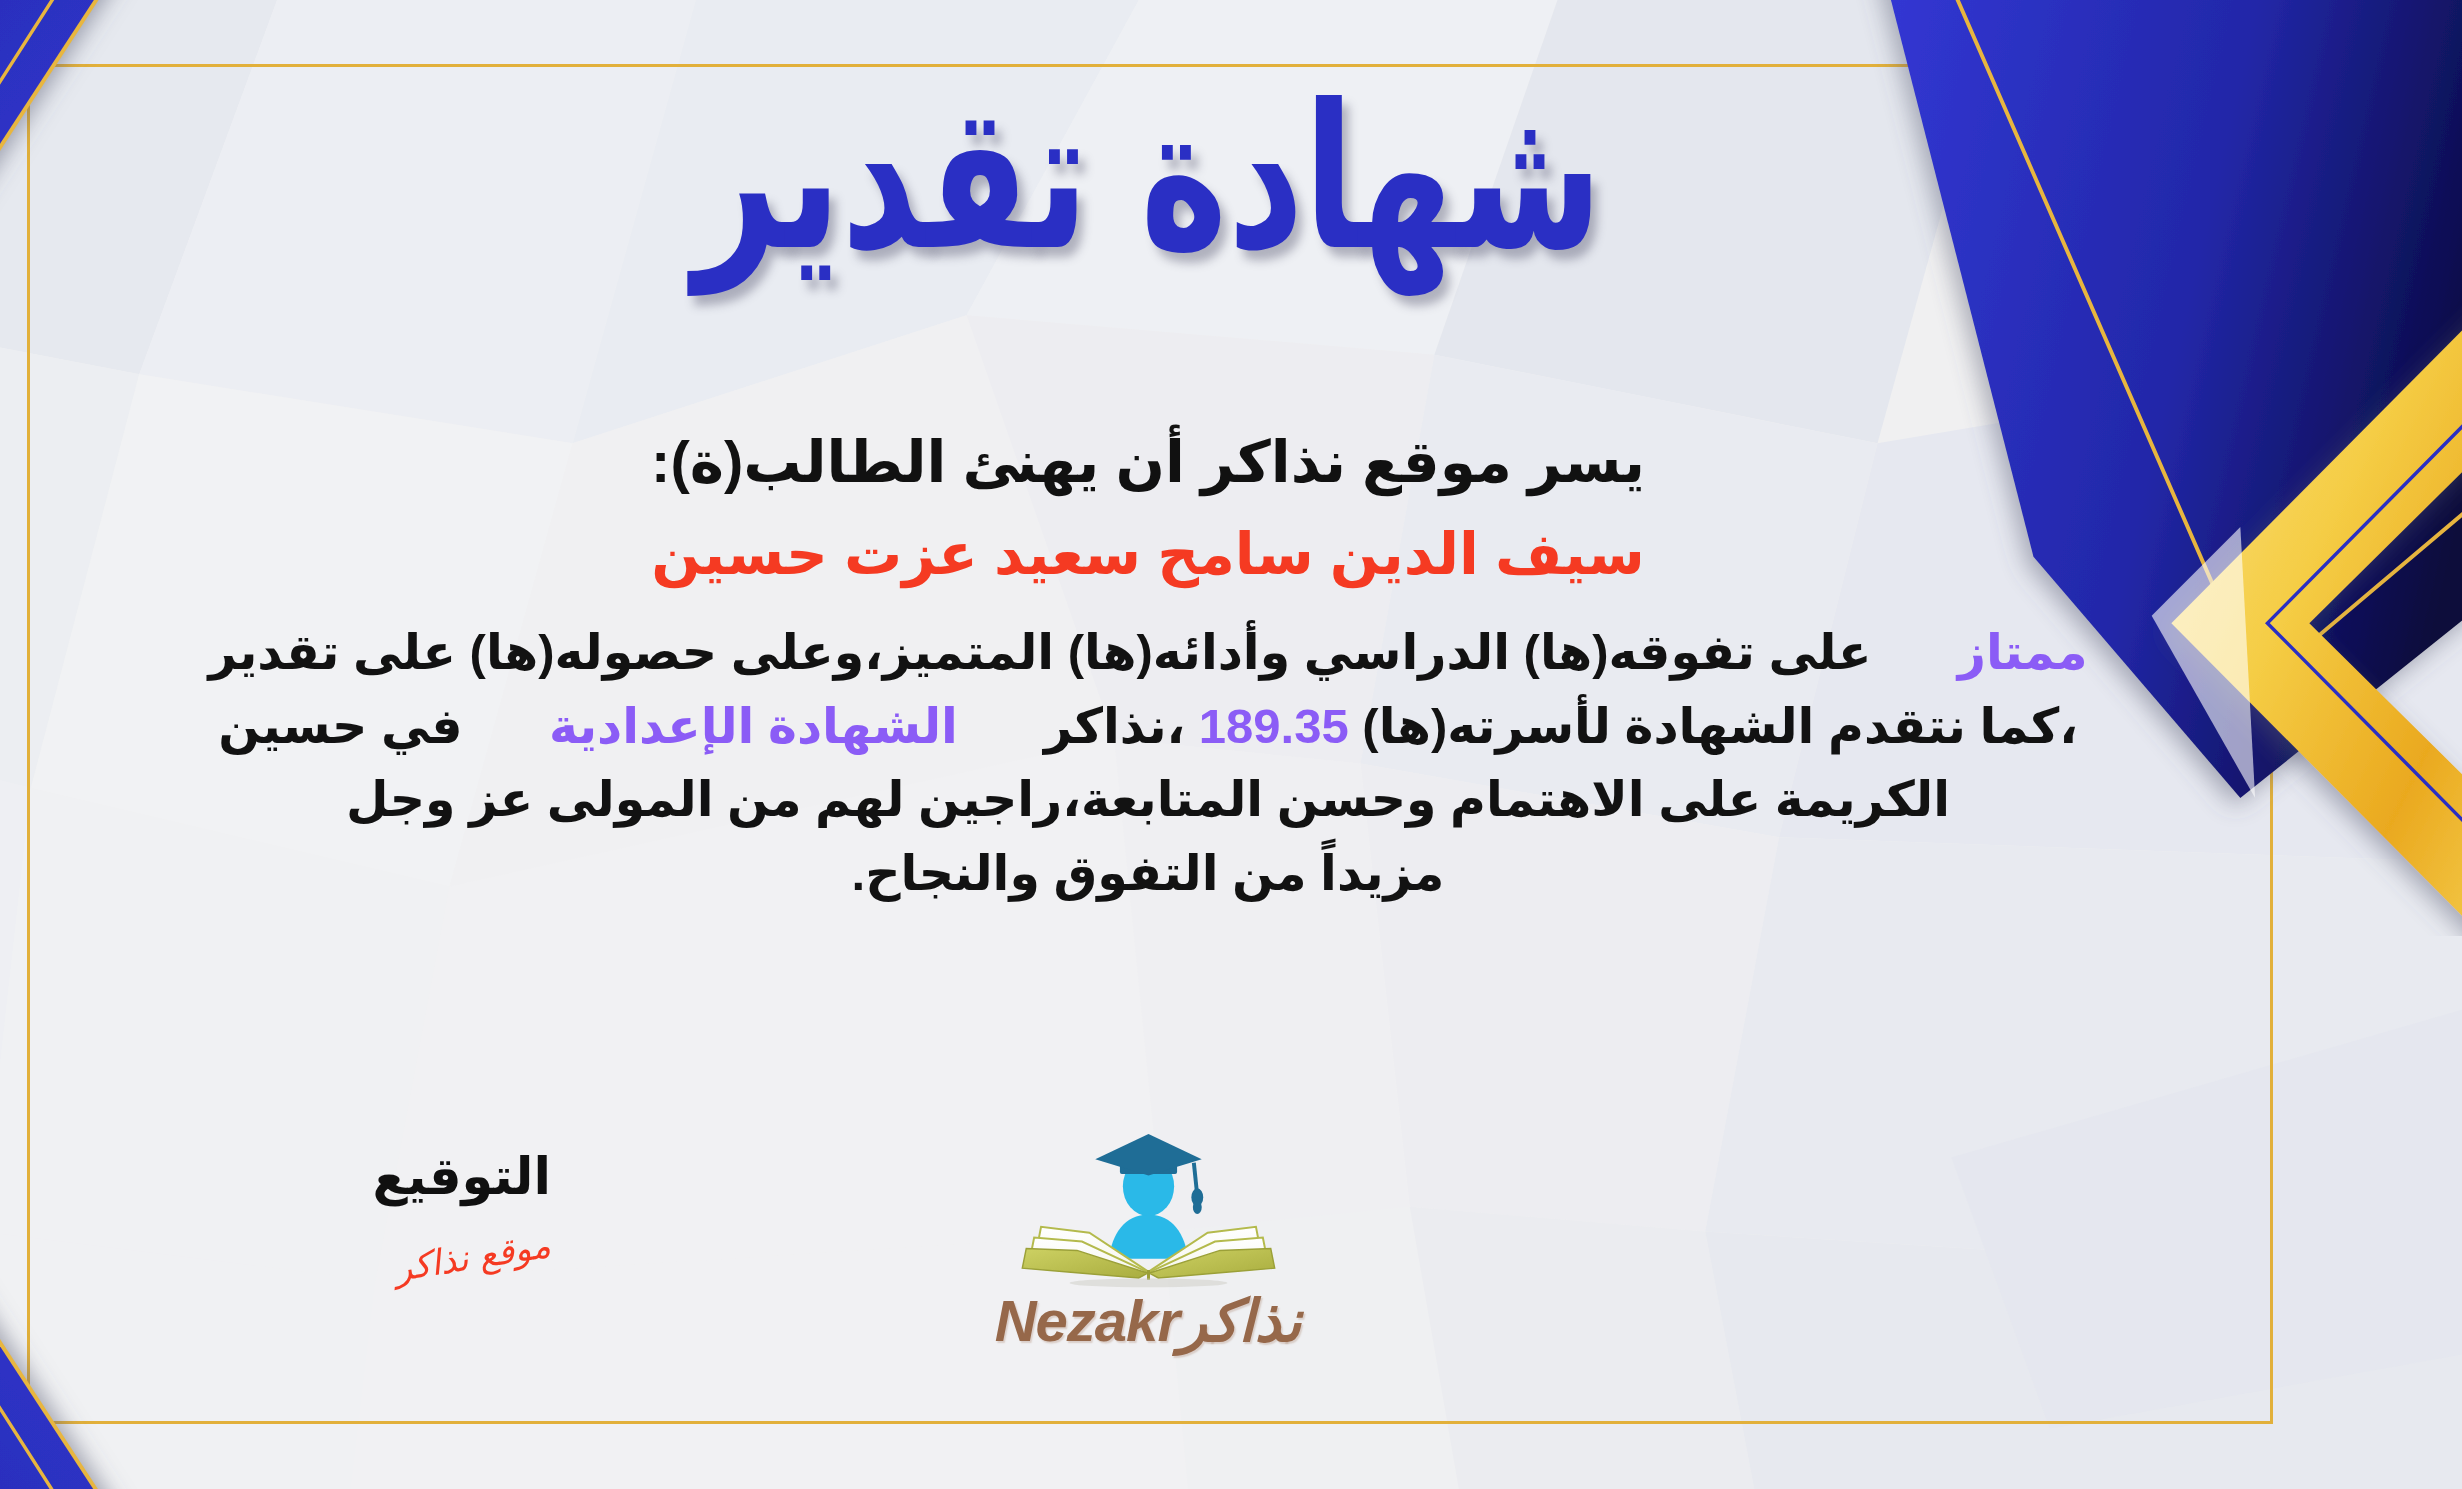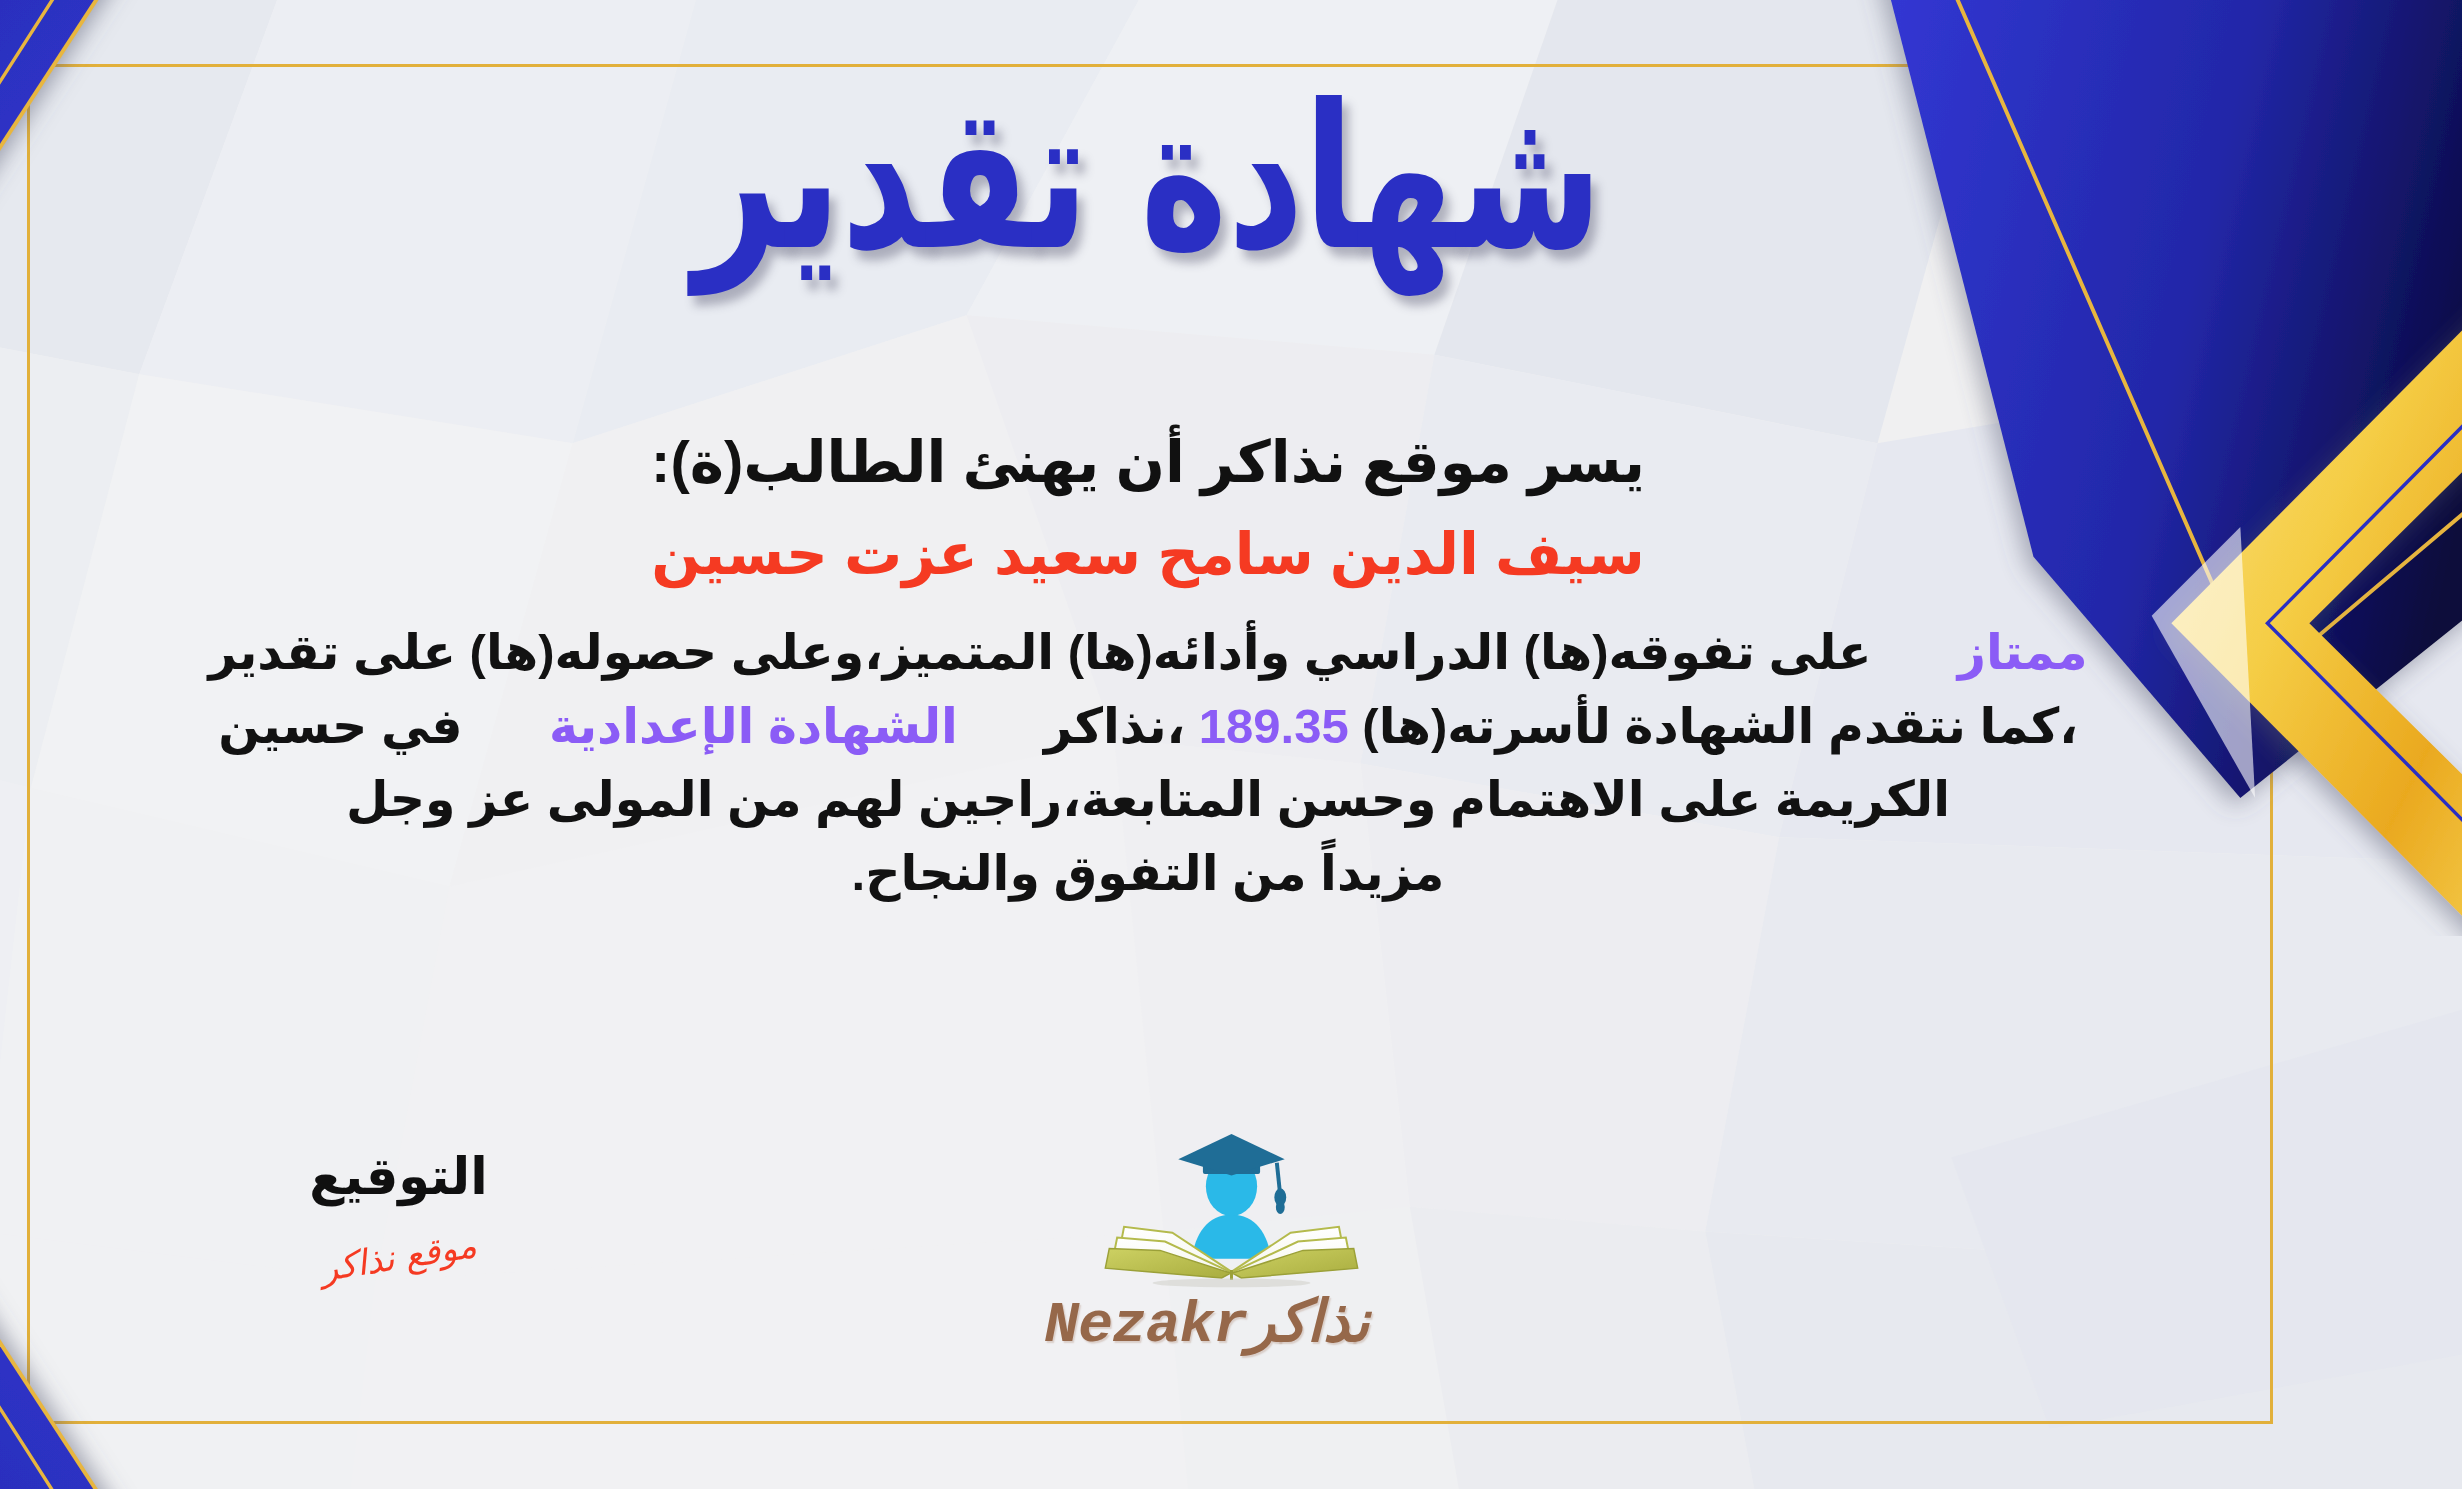--- a/index.html
+++ b/index.html
@@ -99,7 +99,7 @@
     right: 1911px;
     top: 1147px;
     width: 305px;
-    text-align: center;
+    text-align: right;
     direction: rtl;
   }
   .sign-label {

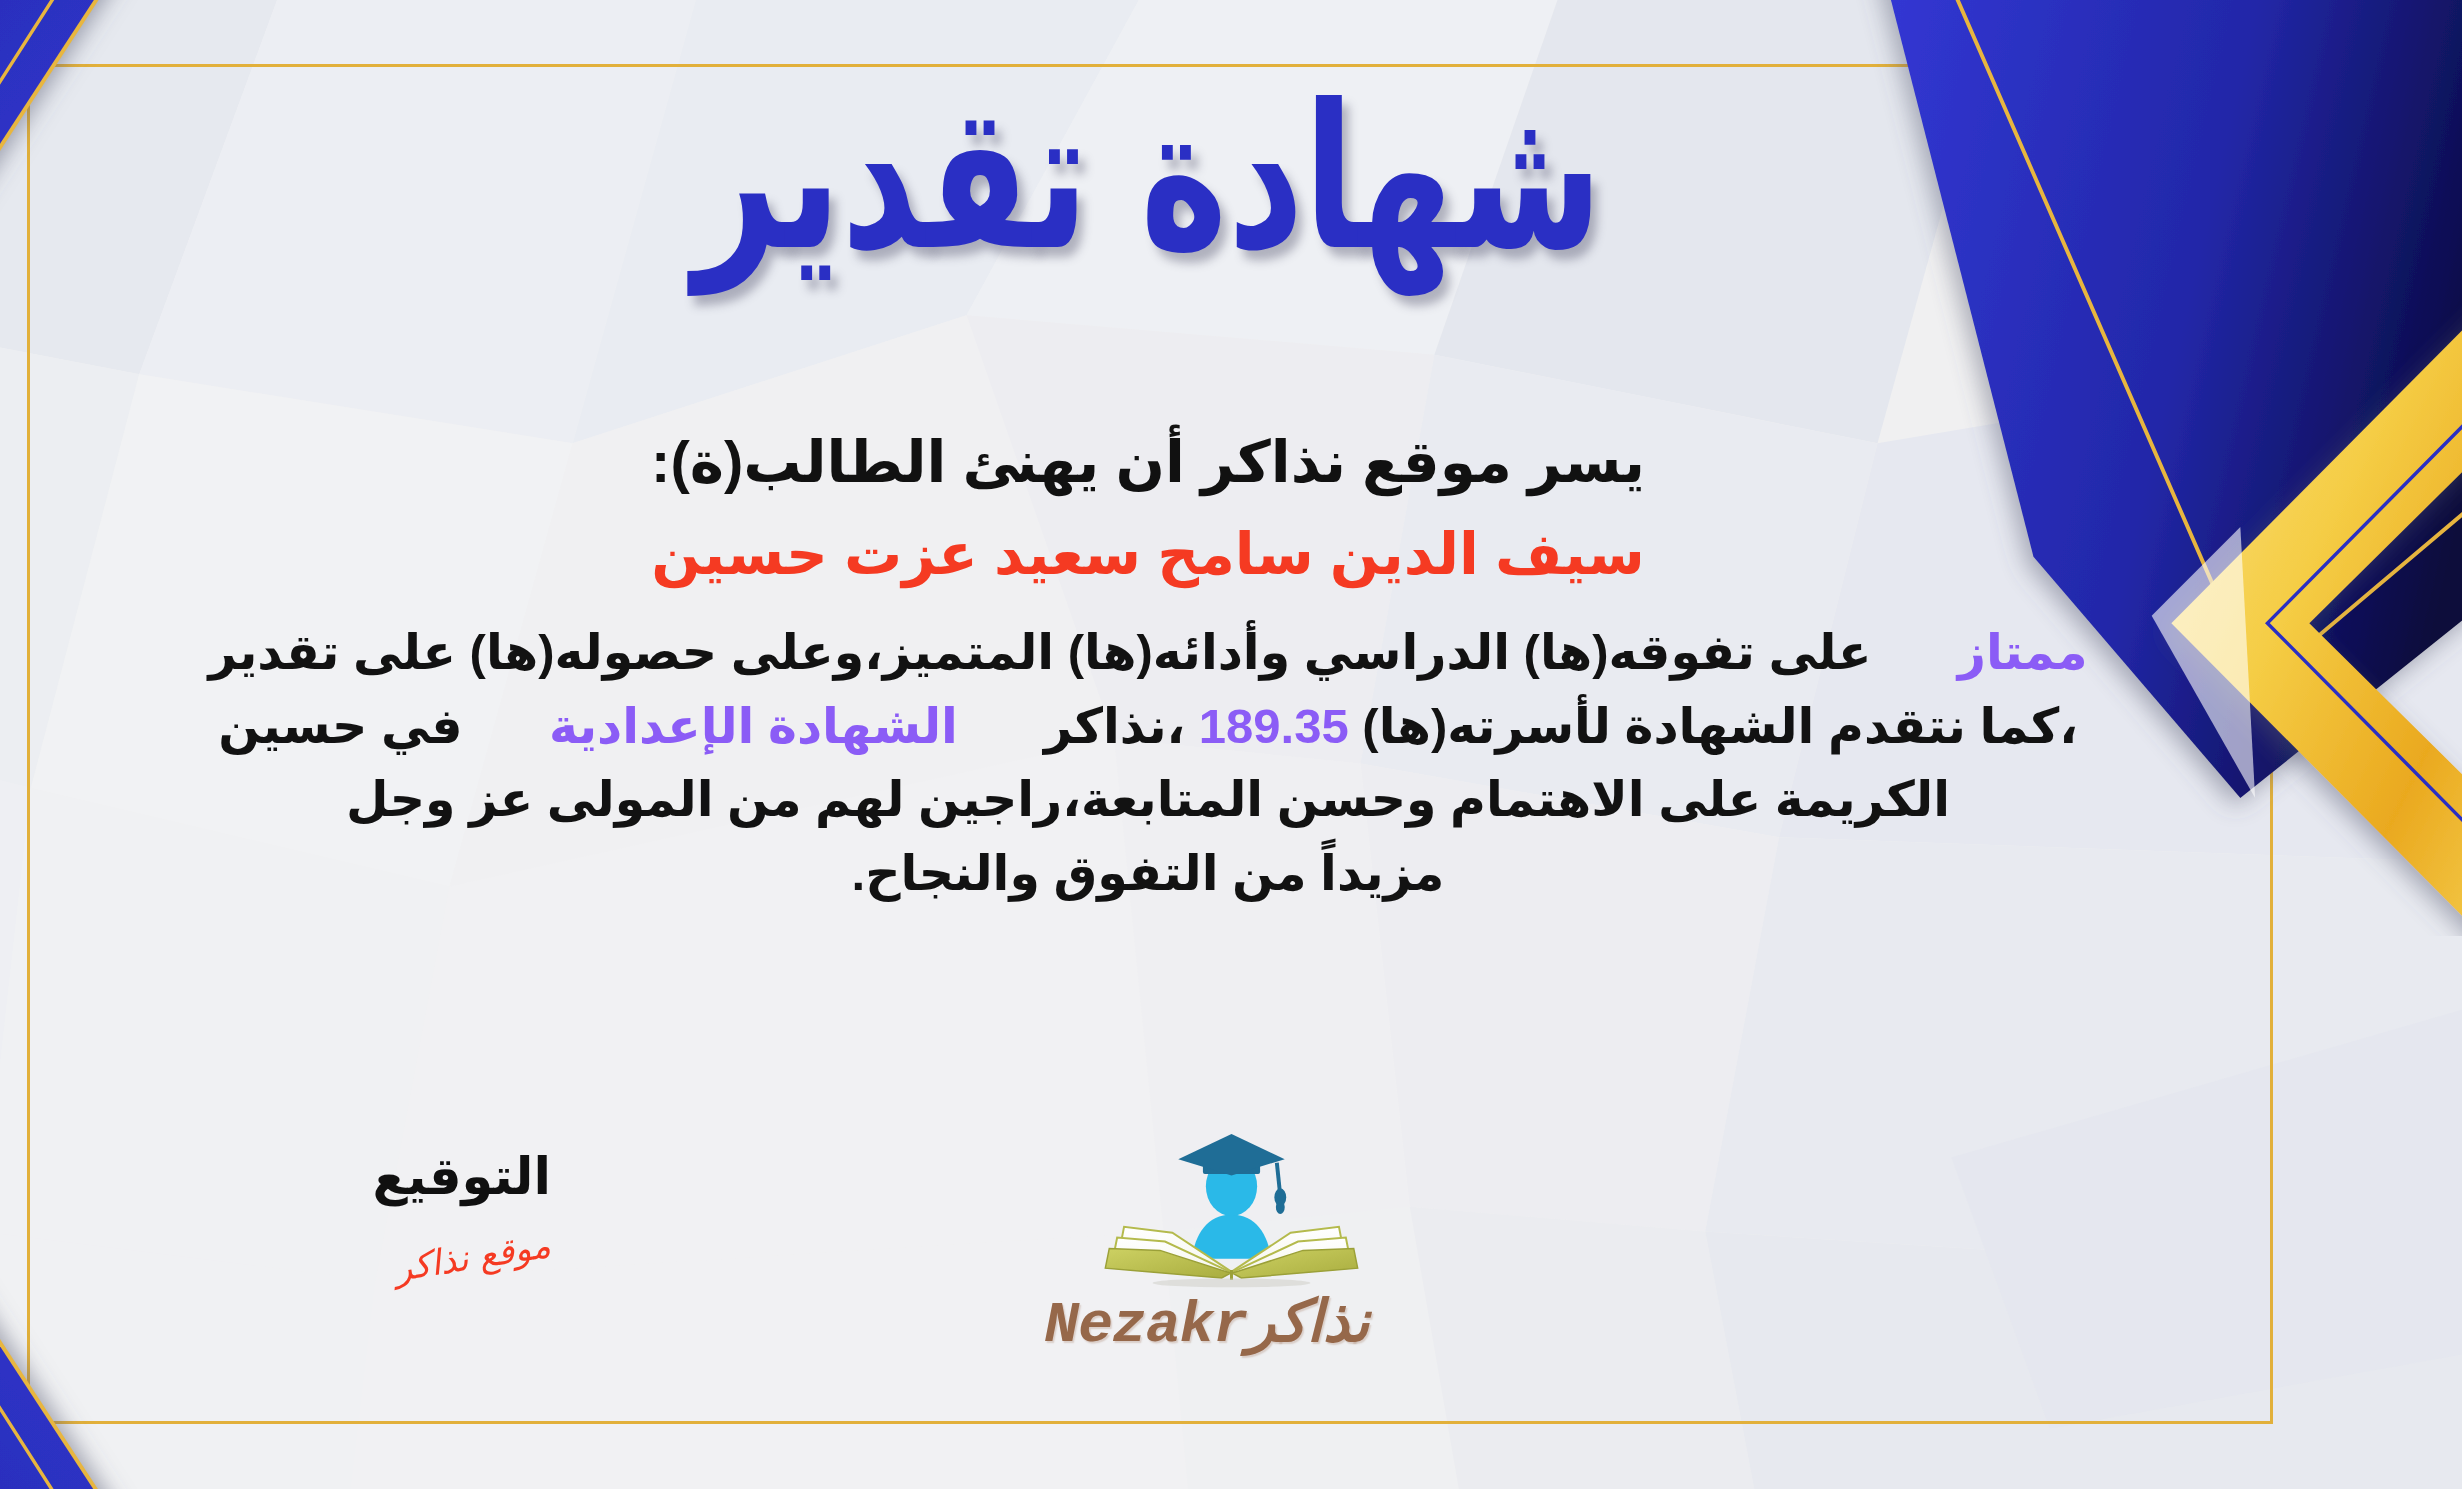--- a/index.html
+++ b/index.html
@@ -125,7 +125,7 @@
     transform: translateX(-50%);
     top: 1128px;
     width: 443px;
-    font-family: Liberation Mono, monospace;
+    text-align: center;
   }
   .logo-word {
     margin-top: -5.9px;

